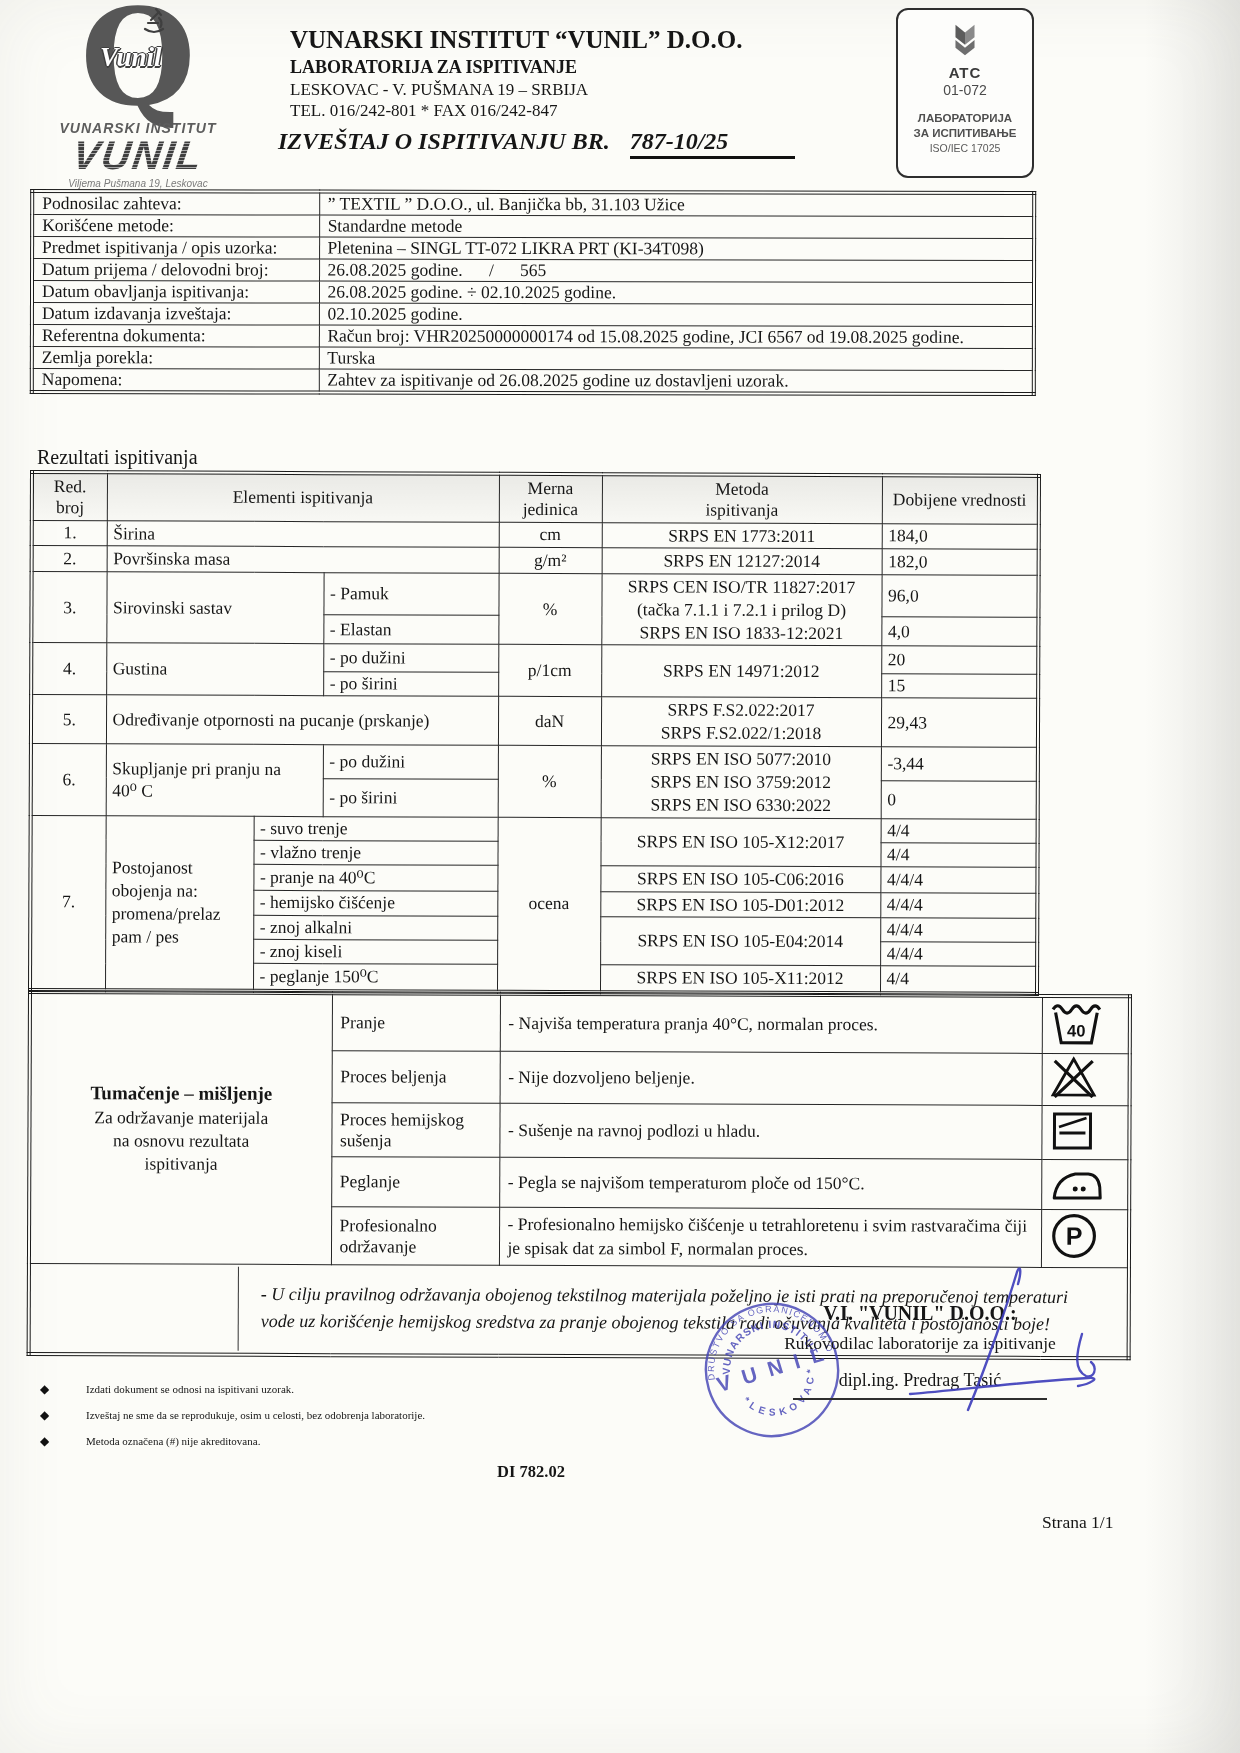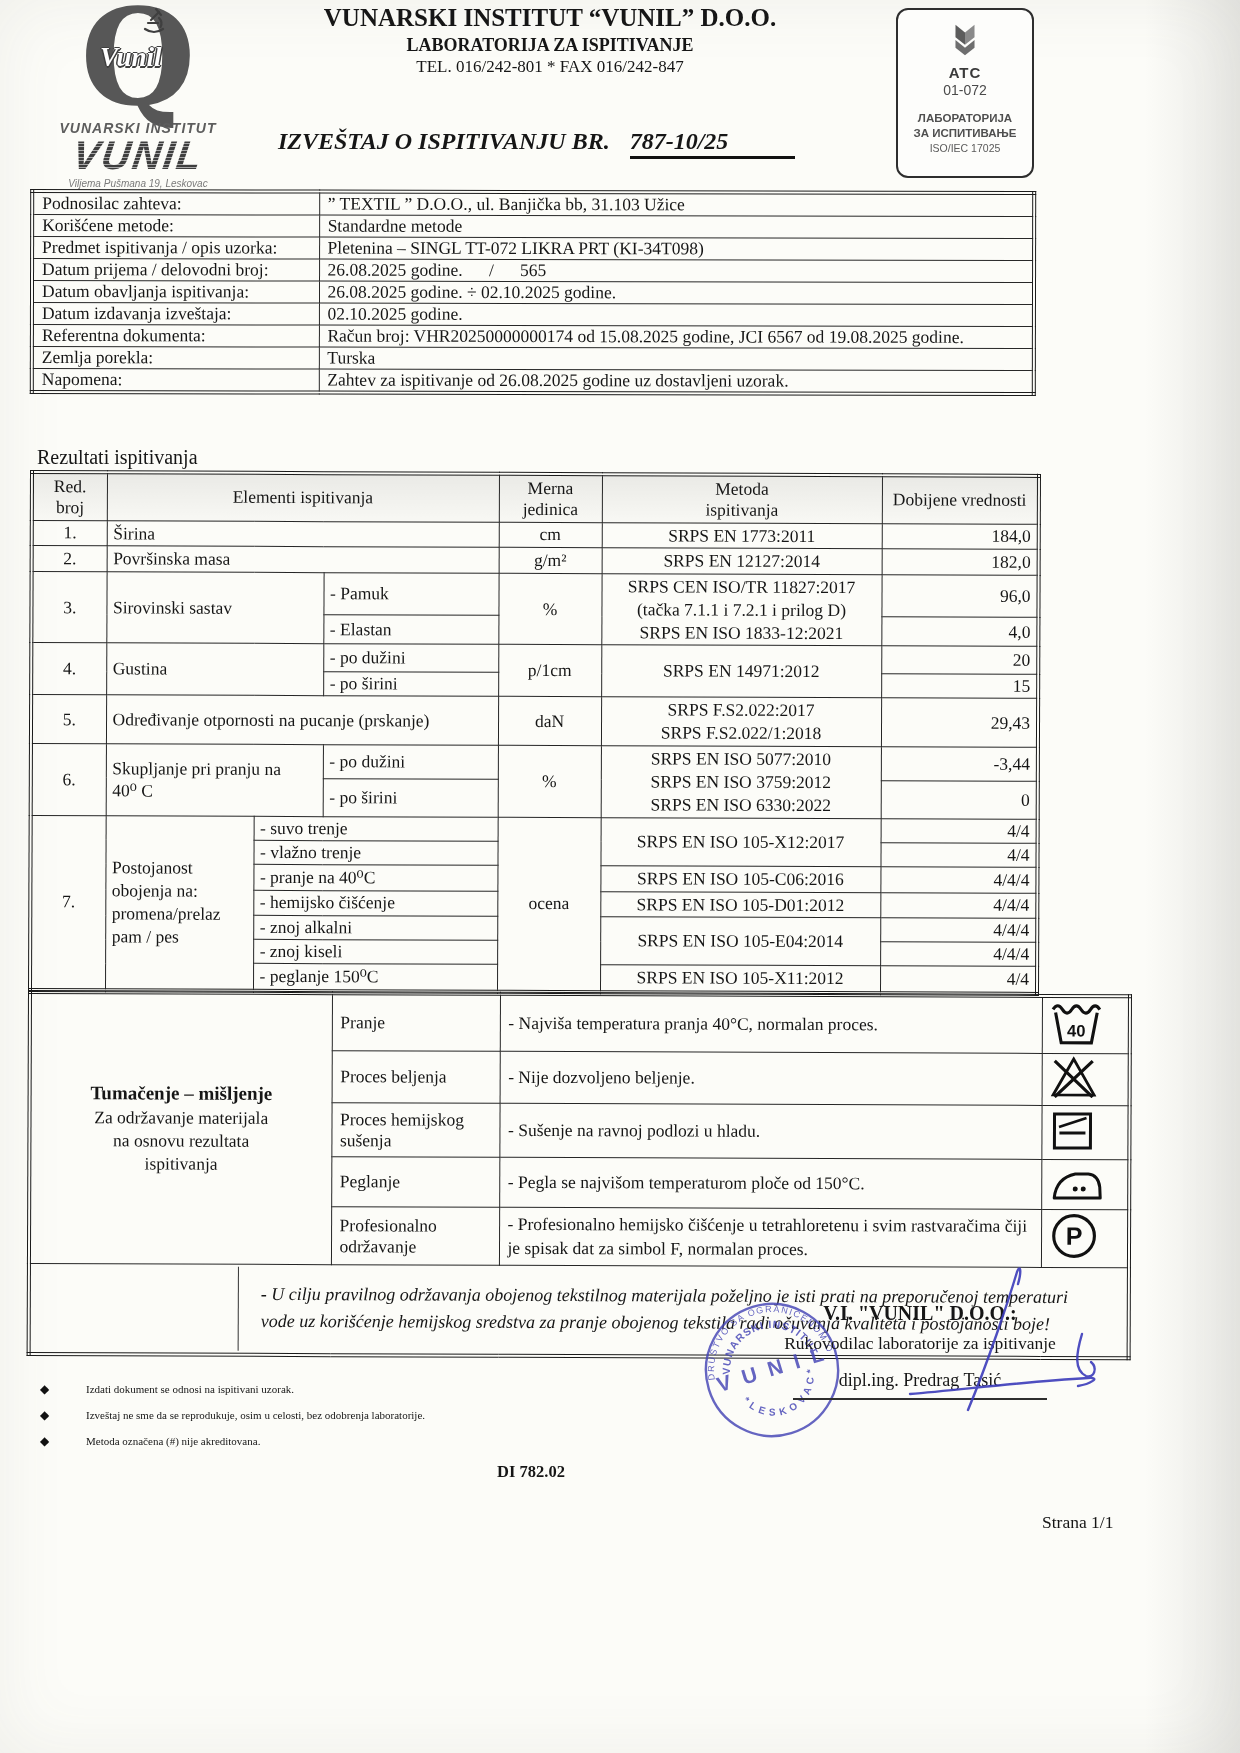--- a/index.html
+++ b/index.html
@@ -30,7 +30,7 @@
   .logo-addr { position:absolute; left:40px; top:178px; width:196px; text-align:center;
     font-family:"Liberation Sans","DejaVu Sans",sans-serif; font-style:italic; font-size:10px; color:#7a7a7a; }
 
-  .head-center { position:absolute; left:290px; top:4px; width:520px; text-align:center; }
+  .head-center { position:absolute; left:290px; top:26px; width:520px; }
   .org-title { font-size:25px; font-weight:bold; }
   .lab-sub { font-size:18px; font-weight:bold; margin-top:3px; }
   .org-addr { font-size:17px; margin-top:2px; }

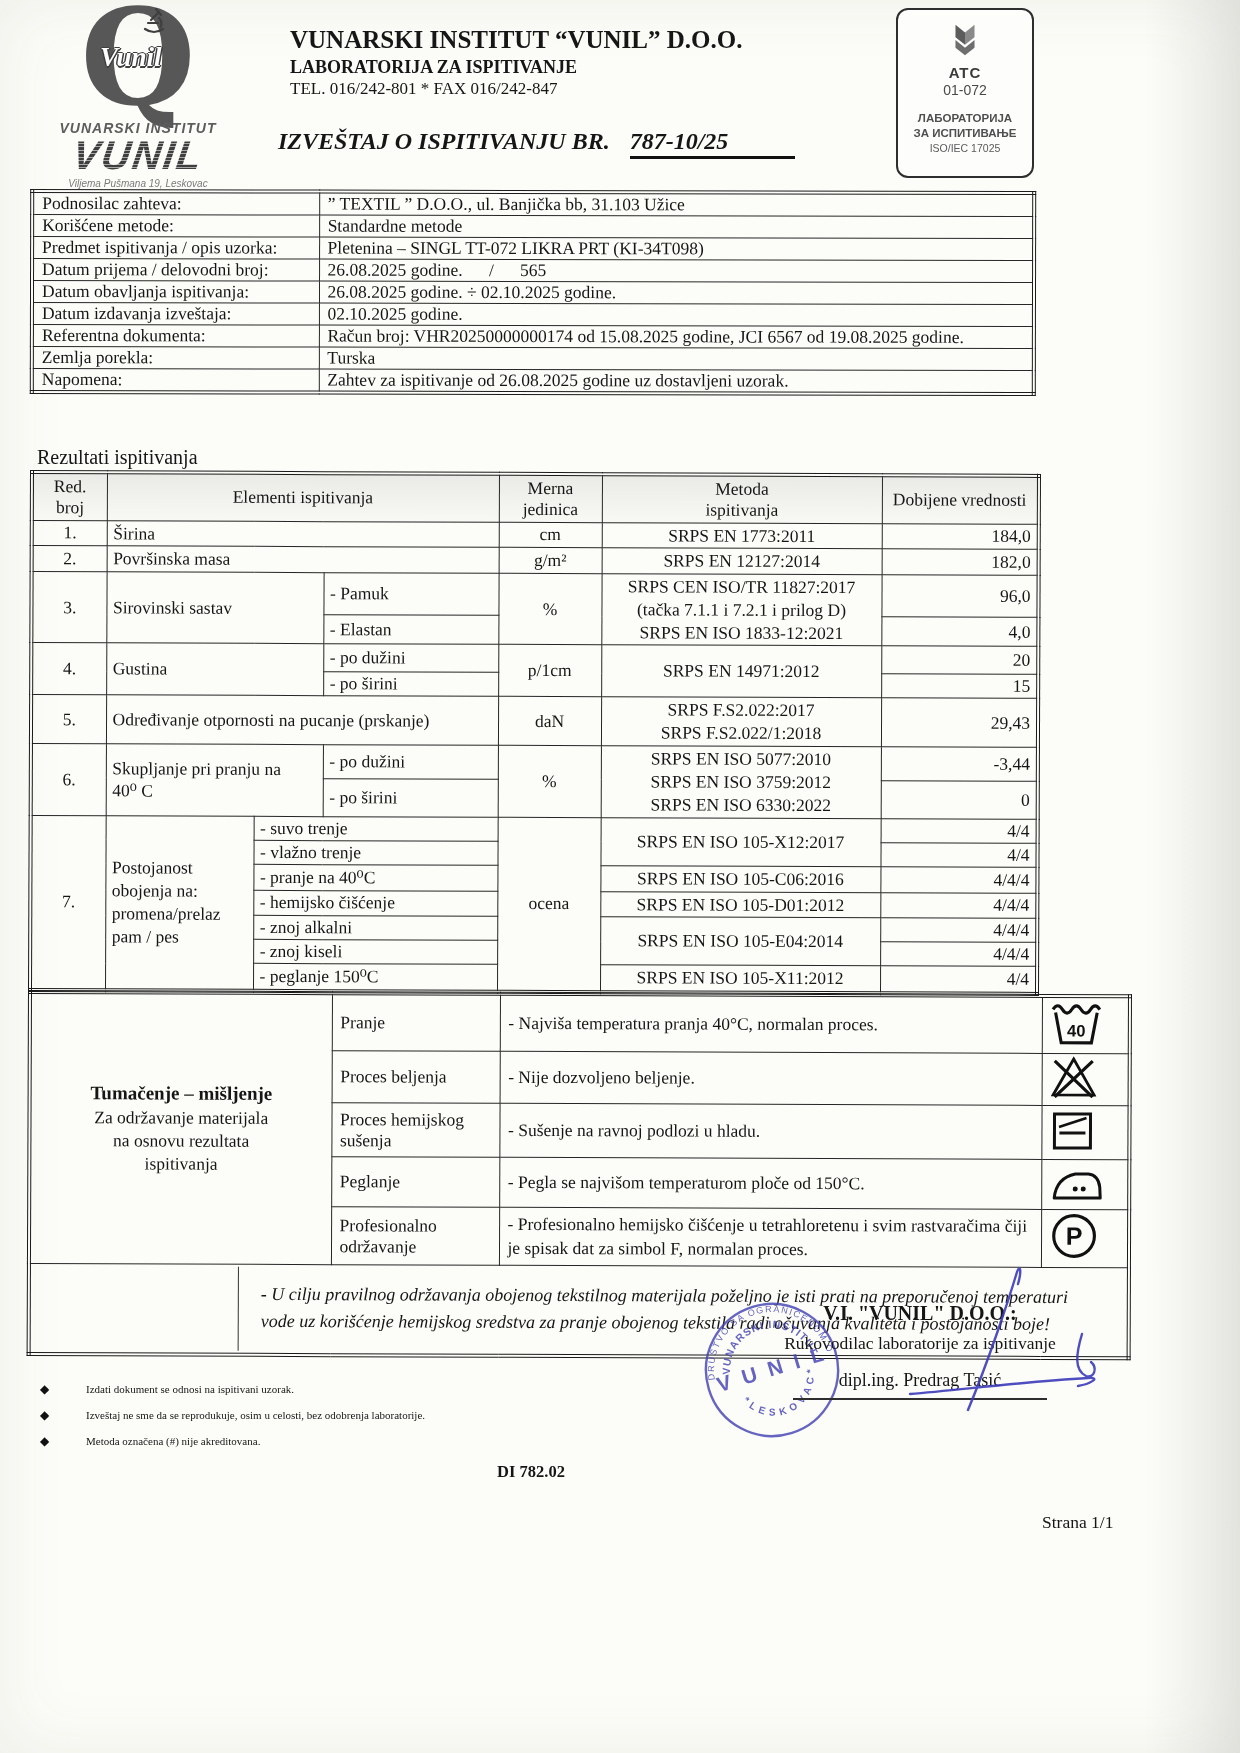--- a/index.html
+++ b/index.html
@@ -126,6 +126,7 @@
   <div class="head-center">
     <div class="org-title">VUNARSKI INSTITUT “VUNIL” D.O.O.</div>
     <div class="lab-sub">LABORATORIJA ZA ISPITIVANJE</div>
+    <div class="org-addr">LESKOVAC - V. PUŠMANA 19 – SRBIJA</div>
     <div class="org-phone">TEL. 016/242-801 * FAX  016/242-847</div>
   </div>
   <div class="report-line">

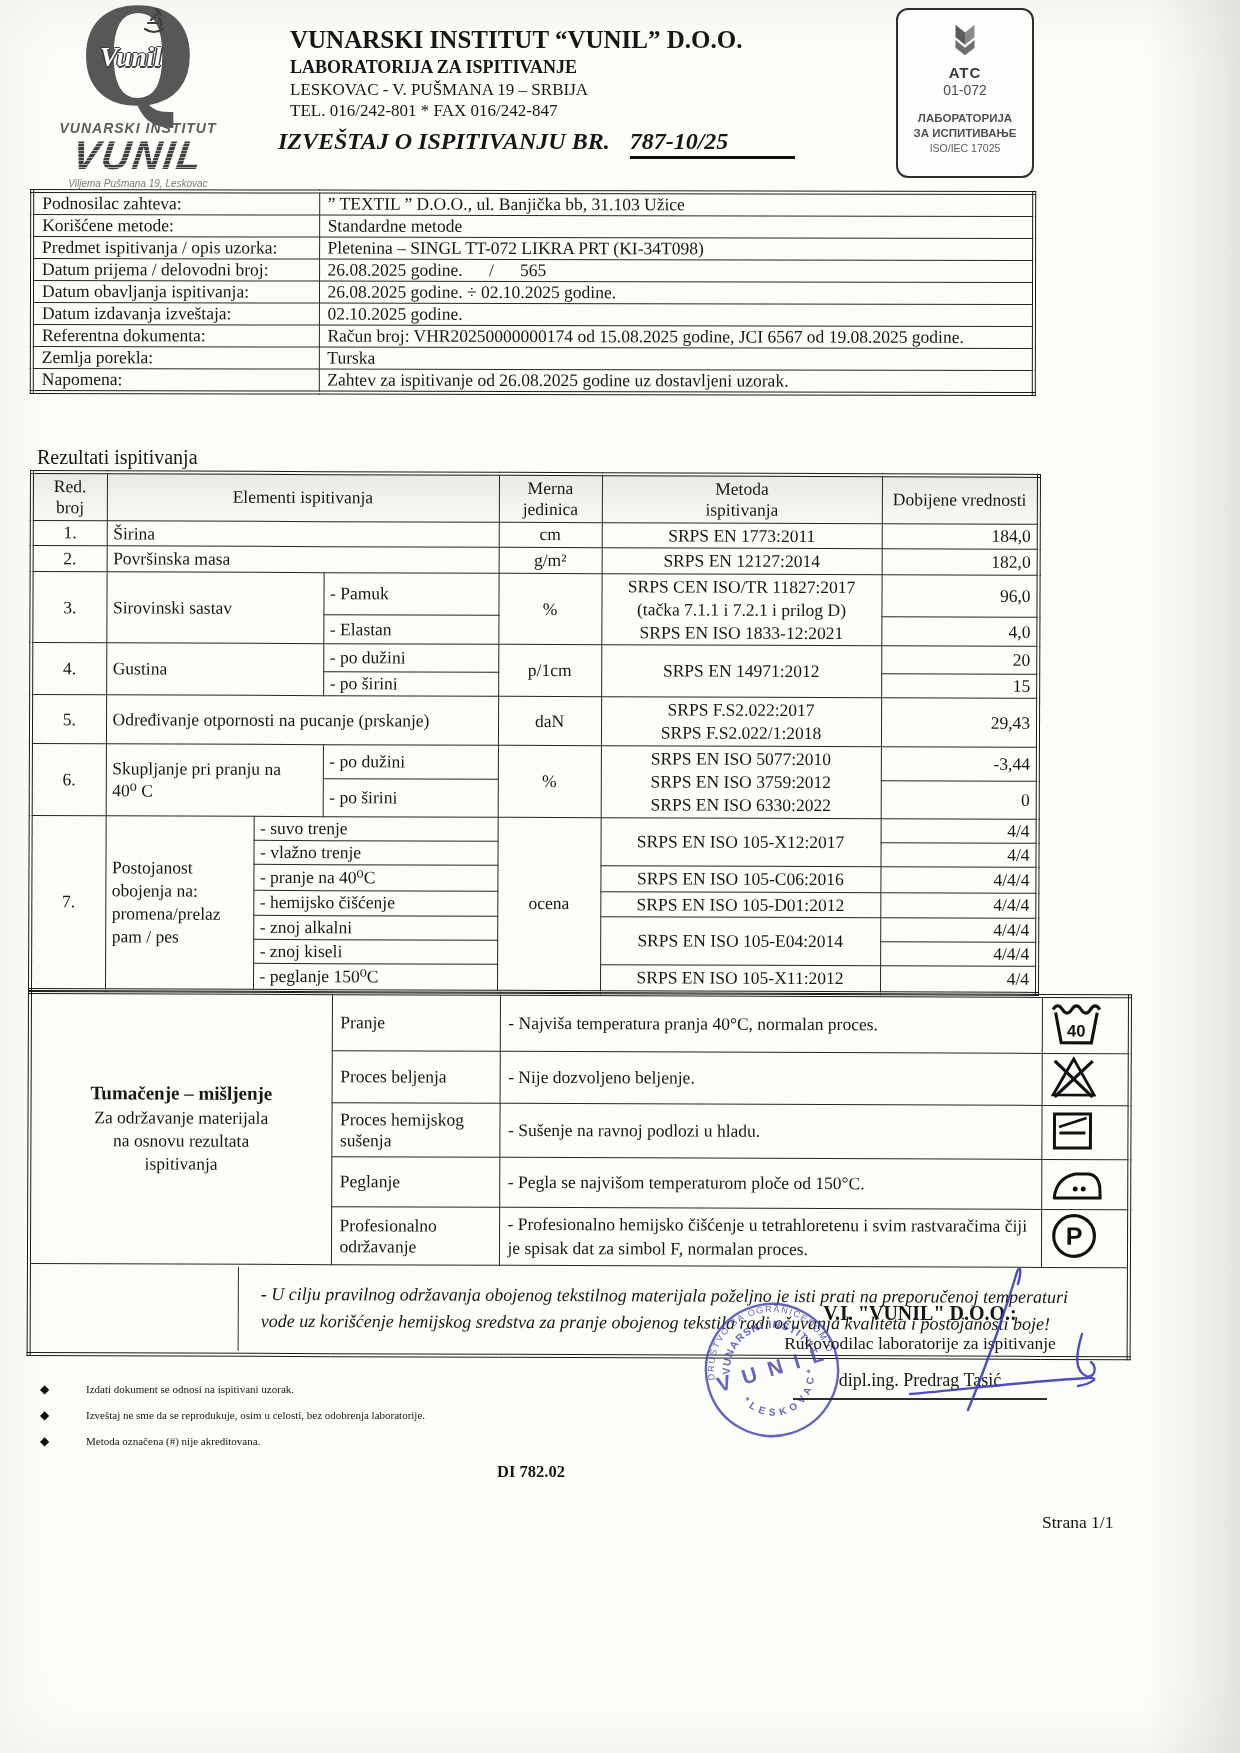--- a/index.html
+++ b/index.html
@@ -66,7 +66,7 @@
   .sub { text-align:left; padding-left:12px; vertical-align:middle; }
   .unit { text-align:center; vertical-align:middle; }
   .method { text-align:center; vertical-align:middle; white-space:pre-line; font-size:16.5px; line-height:1.3; }
-  .value { text-align:right; vertical-align:middle; padding-left:48px; }
+  .value { text-align:left; vertical-align:middle; padding-left:48px; }
   tr.h23{height:23px} tr.h26{height:26px} tr.h28{height:28px} tr.h24{height:24px}
   tr.h38{height:38px} tr.h42{height:42px} tr.h34{height:34px} tr.h22{height:22px}
 

